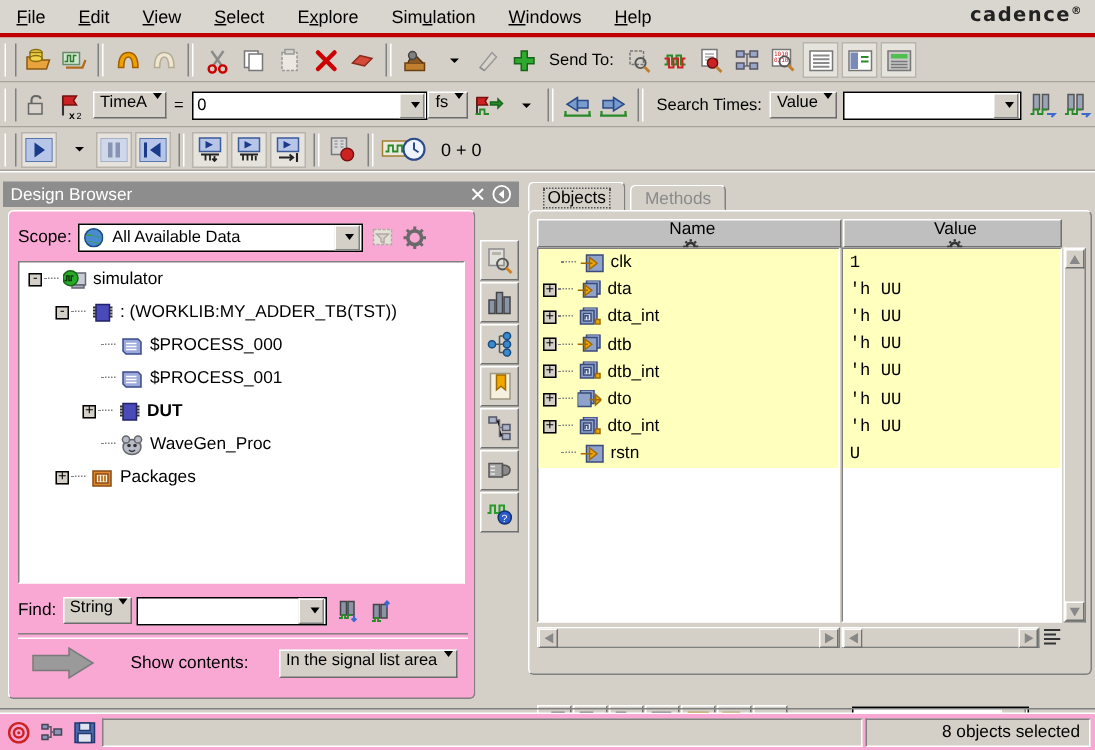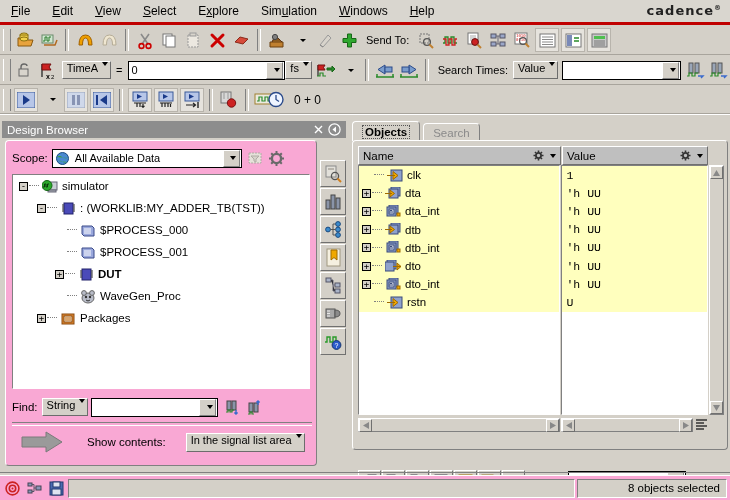--- a/index.html
+++ b/index.html
@@ -90,7 +90,7 @@
   .tab{height:18px;padding:0 9px;display:flex;align-items:center;font-size:11.5px;
        background:#d4d0c8;border:1px solid #fff;border-bottom:none;border-right-color:#808080;
        border-radius:4px 4px 0 0;box-sizing:border-box;}
-  .tab.sel{height:20px;font-weight:bold;color:#000;}
+  .tab.sel{height:20px;font-weight:normal;color:#000;}
   .tab.sel .lbl{border:1px dotted #555;padding:0 2px;}
   .tab.un{color:#8a8a8a;}
   .objbody{position:absolute;left:0;top:19px;width:376px;height:310px;background:#d4d0c8;

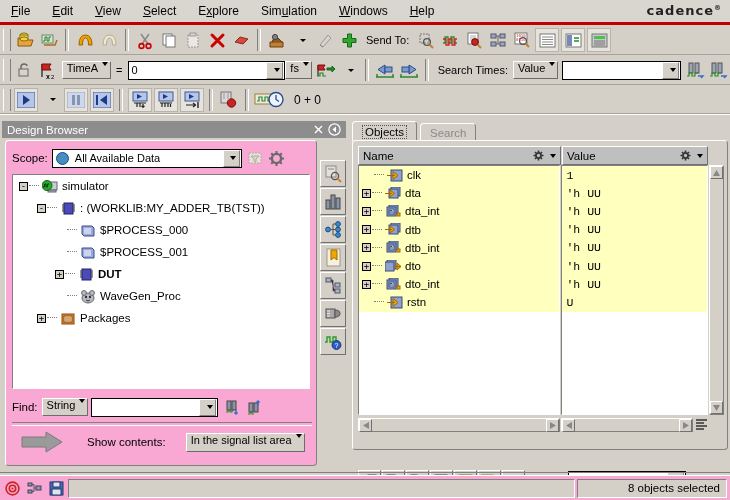--- a/index.html
+++ b/index.html
@@ -745,7 +745,7 @@
         <span class="lbl">Objects</span>
       </div>
       <div class="tab un" style="margin-left:3px">
-        <span>Search</span>
+        <span>Methods</span>
       </div>
     </div>
 

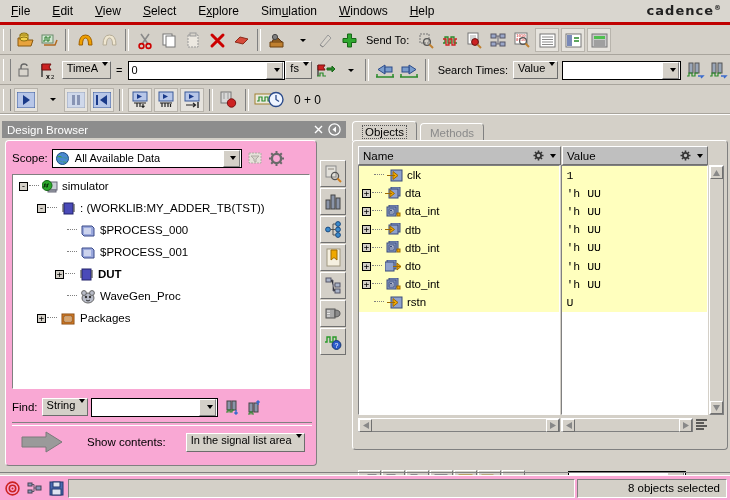--- a/index.html
+++ b/index.html
@@ -99,7 +99,7 @@
   .colhdr{position:absolute;left:5px;top:5px;width:350px;height:19px;display:flex;}
   .colcell{height:19px;background:#bfbfbf;border:1px solid #fff;border-right-color:#707070;
       border-bottom-color:#707070;box-sizing:border-box;display:flex;align-items:center;
-      font-size:11.5px;padding-left:4px;}
+      font-size:11.5px;padding-left:4px;flex-direction:column;}
   .colcell .sp{flex:1;}
   .gear{width:11px;height:11px;margin-right:2px;}
   .grid{position:absolute;left:5px;top:24px;width:350px;height:250px;display:flex;}

